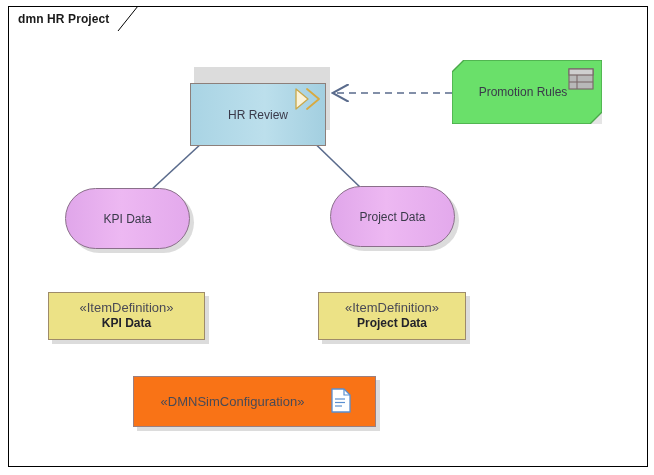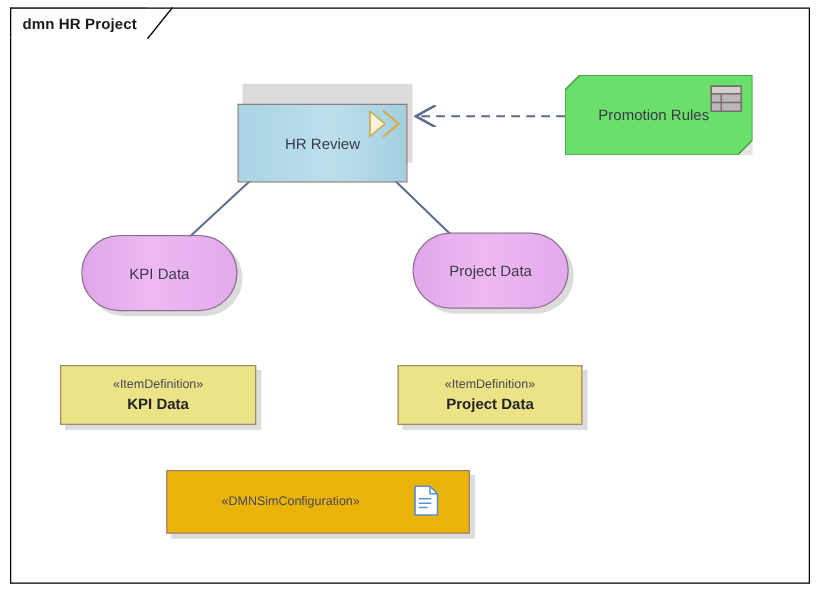--- a/index.html
+++ b/index.html
@@ -168,7 +168,7 @@
     gap: 1px;
   }
   .stereotype {
-    font-size: 10px;
+    font-size: 13px;
     color: #4a4a55;
     line-height: 14px;
     text-align: right;

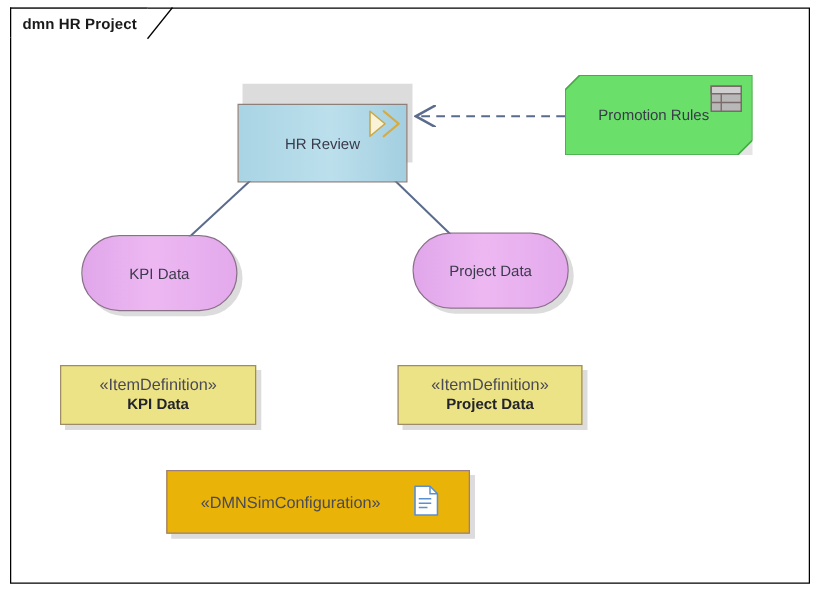--- a/index.html
+++ b/index.html
@@ -198,7 +198,7 @@
     top: 376px;
     width: 243px;
     height: 51px;
-    background: #eab308;
+    background: #f97316;
     border: 1px solid #9b7f7f;
     flex-direction: column;
     gap: 1px;

